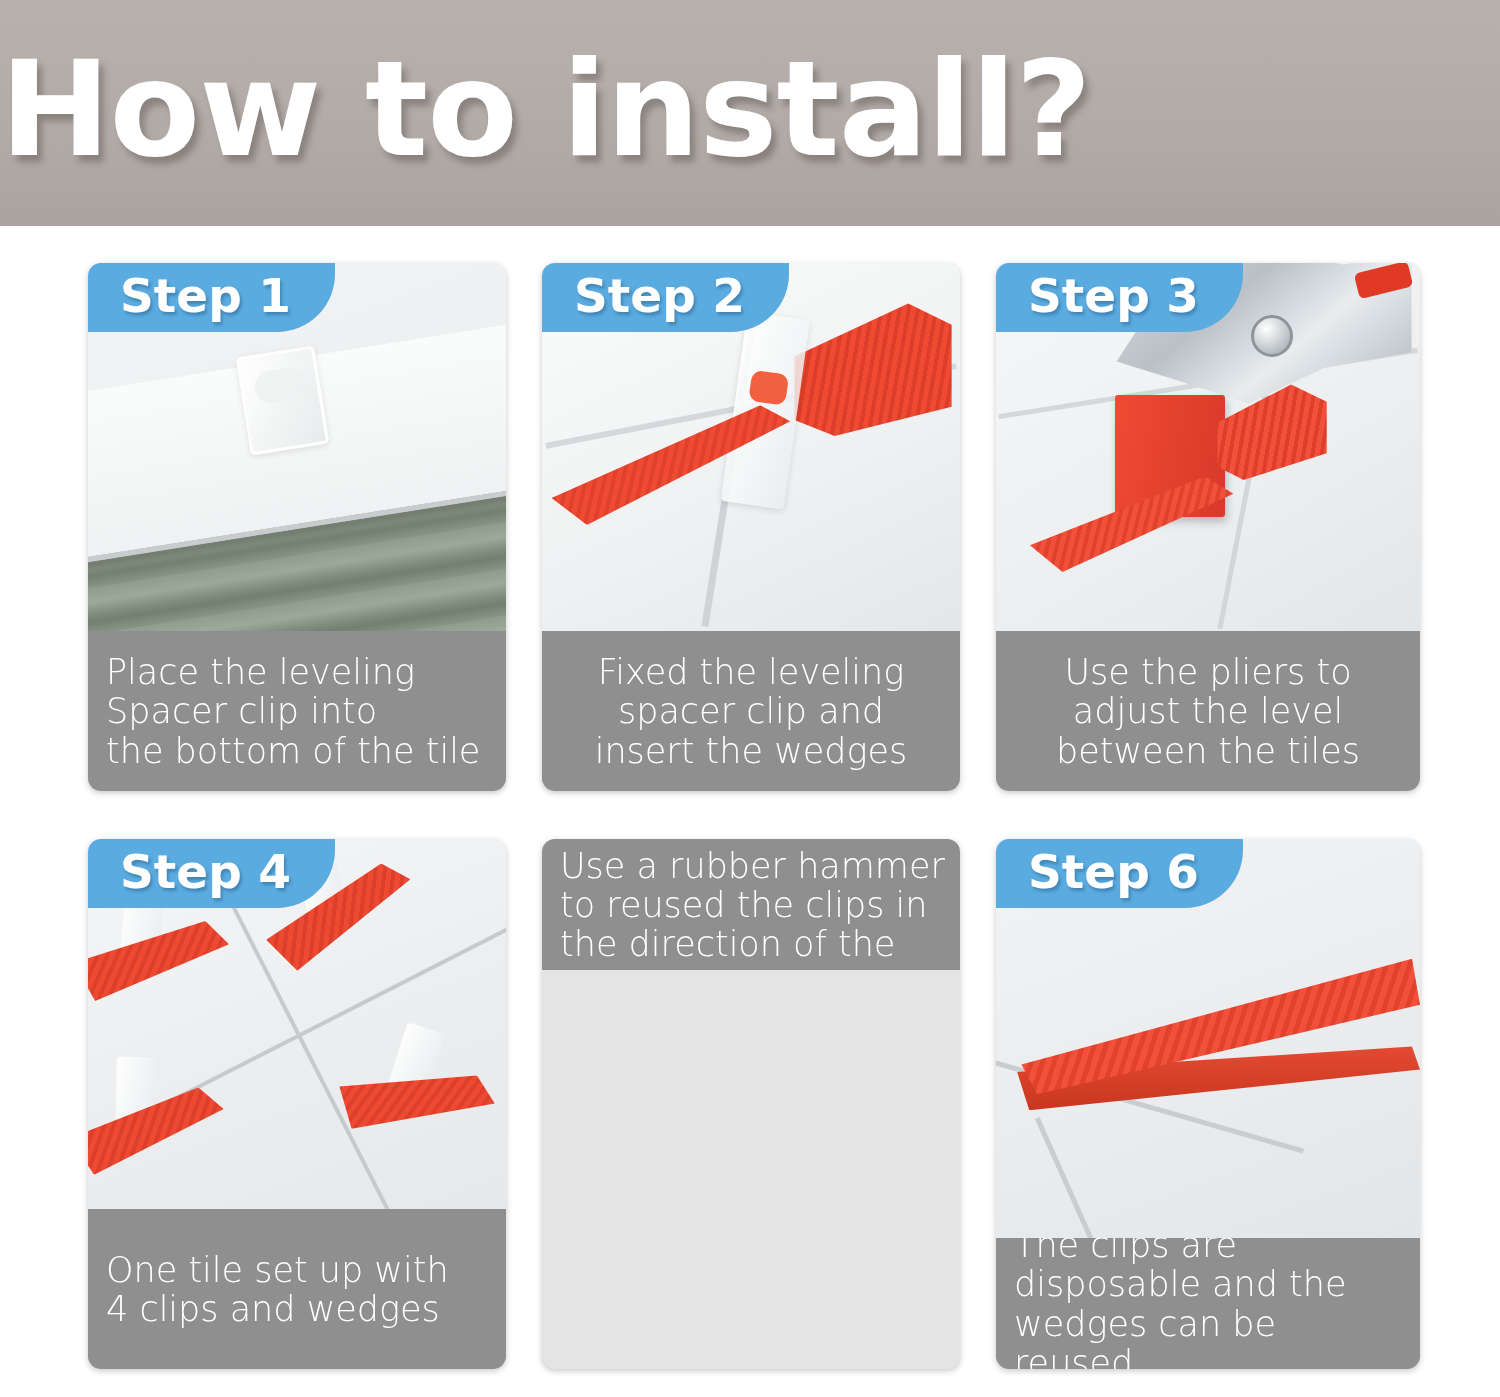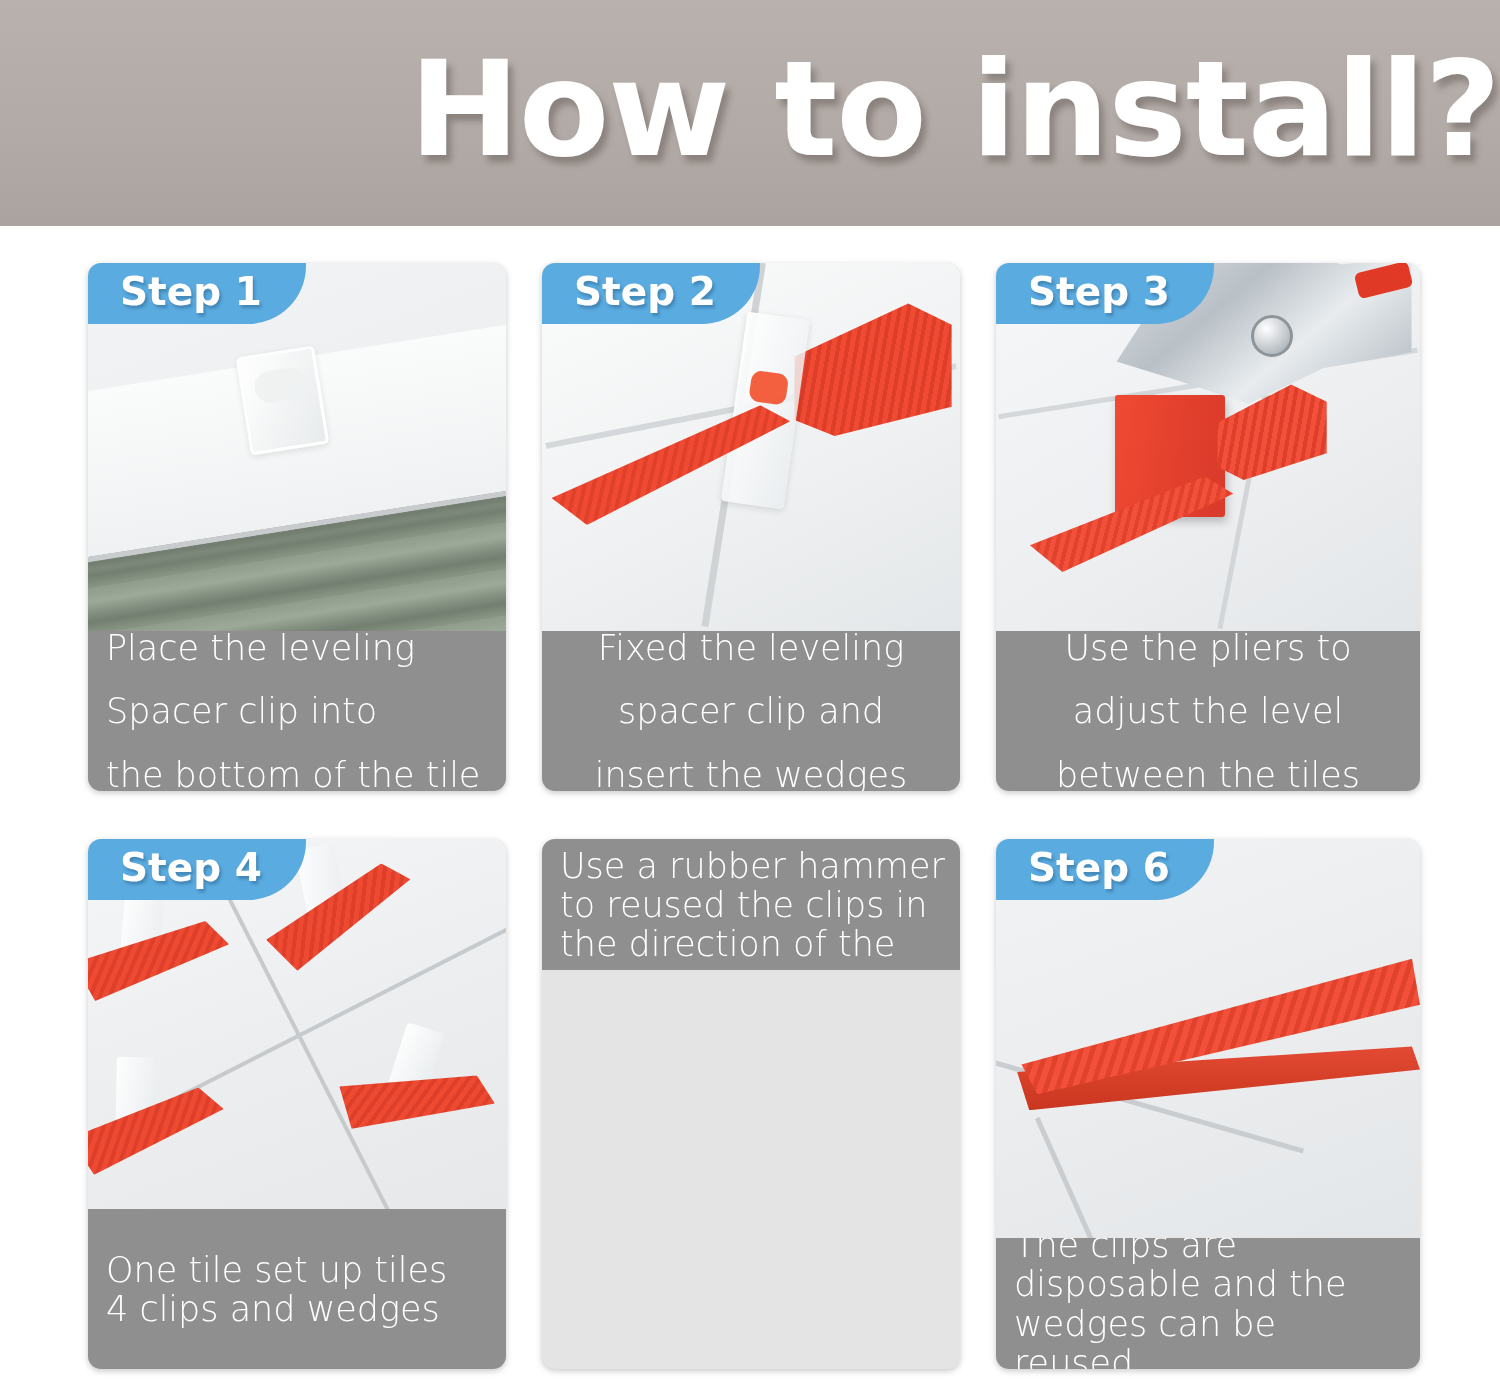--- a/index.html
+++ b/index.html
@@ -19,7 +19,7 @@
     background: linear-gradient(180deg, #b8b1ad 0%, #b2aaa6 60%, #aba39f 100%);
     display: flex;
     align-items: center;
-    justify-content: flex-end;
+    justify-content: flex-start;
     position: relative;
   }
   .header-title {

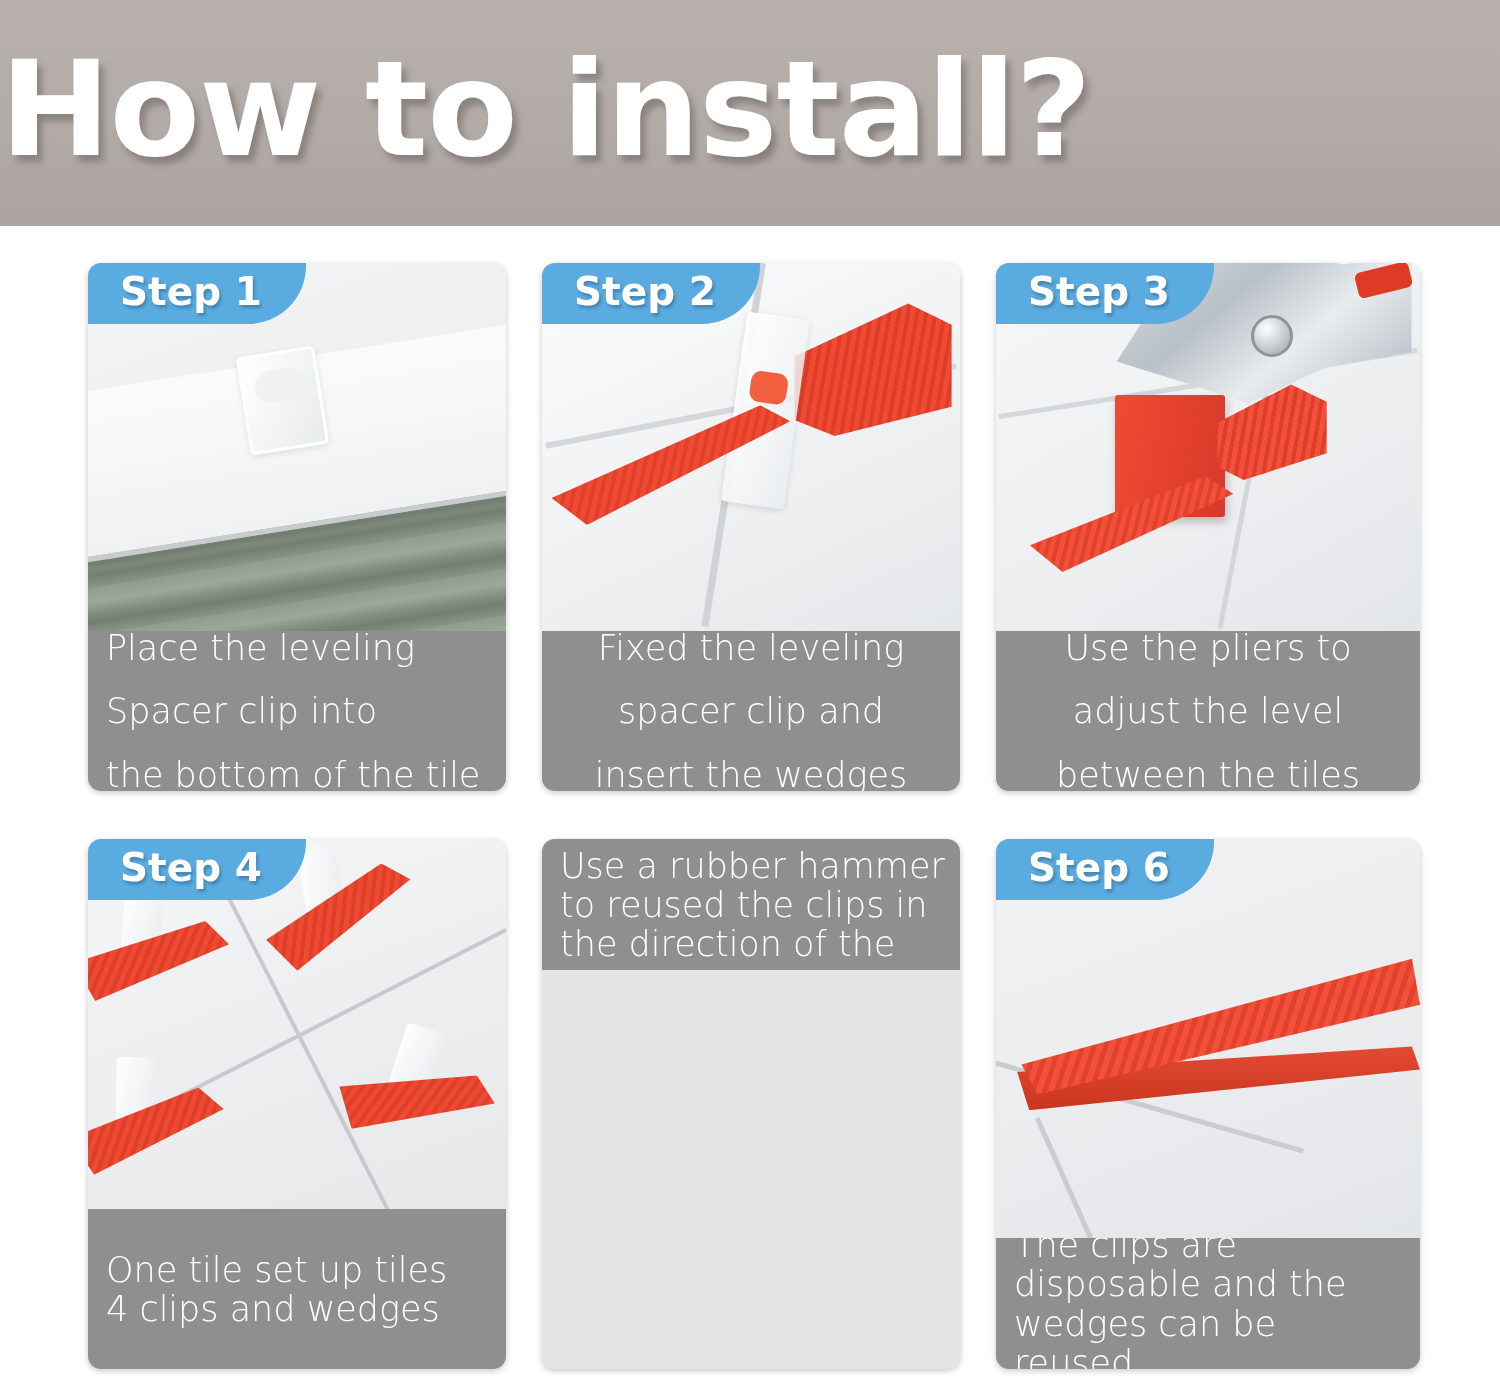--- a/index.html
+++ b/index.html
@@ -75,7 +75,7 @@
     min-width: 182px;
   }
   .badge-label {
-    font-size: 39px;
+    font-size: 47px;
     font-weight: bold;
     color: #ffffff;
     line-height: 1;

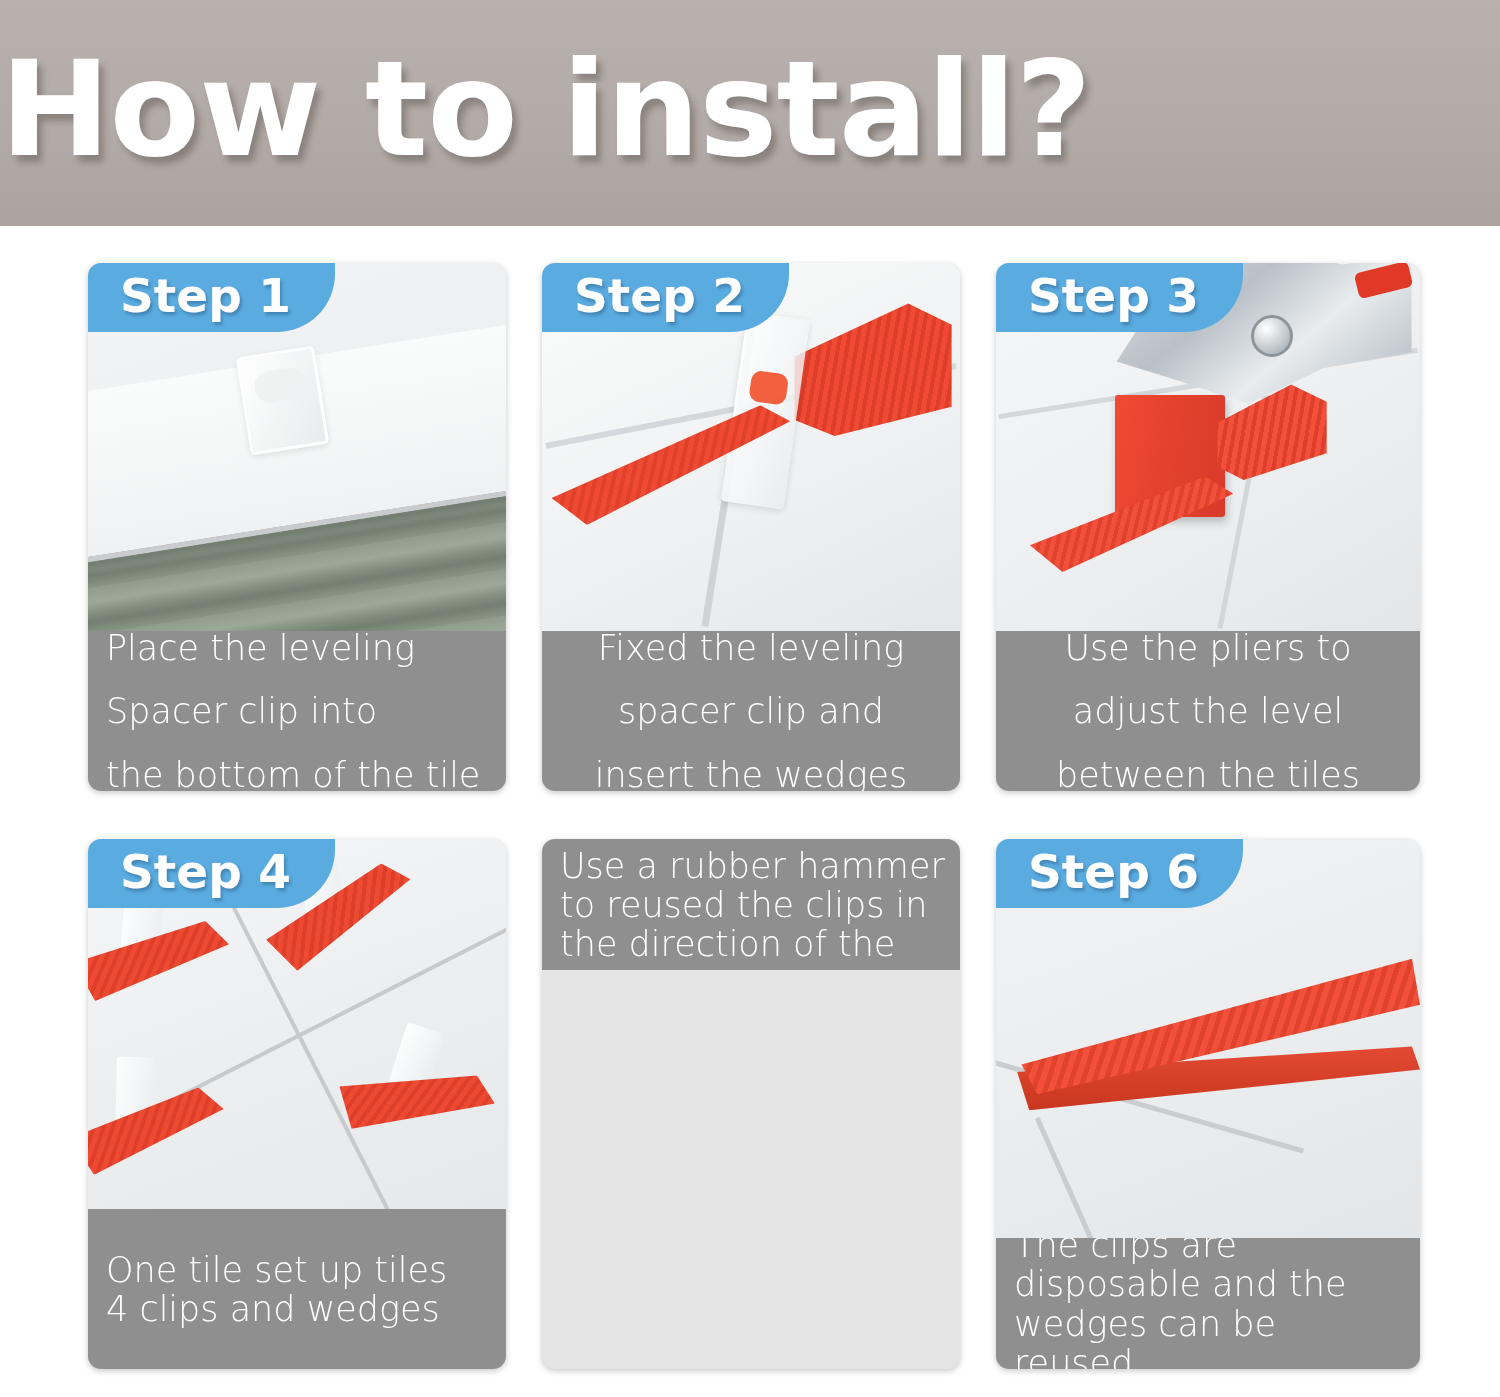--- a/index.html
+++ b/index.html
@@ -104,7 +104,7 @@
   .cap-left   { text-align: left; }
   .cap-center { text-align: center; }
 
-  .c-h150 { height: 160px; gap: 24px; }
+  .c-h150 { height: 160px; }
   .c-h110 { height: 160px; }
   .c-h200 { height: 131px; }
 

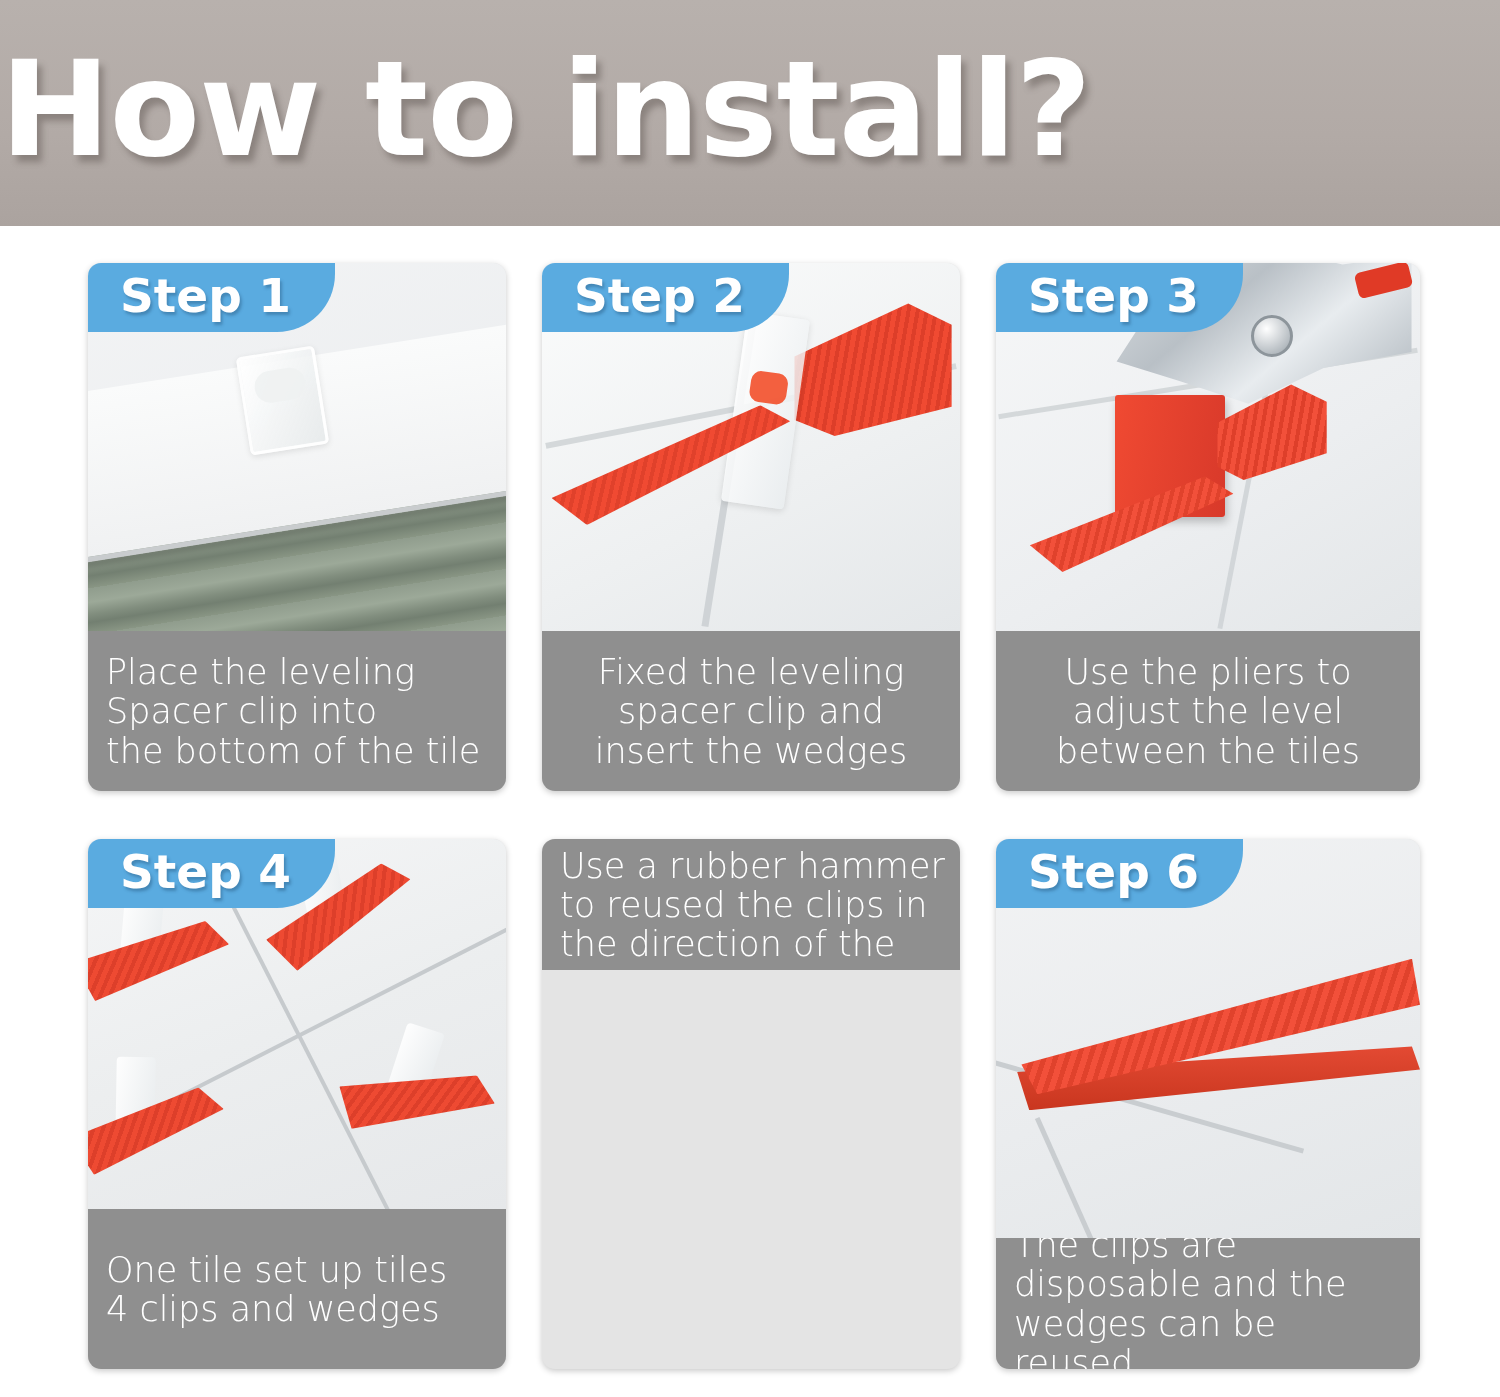--- a/index.html
+++ b/index.html
@@ -356,7 +356,7 @@
       </div>
     </div>
     <div class="caption c-h110">
-      <div class="caption-line cap-left">One tile set up tiles</div>
+      <div class="caption-line cap-left">One tile set up with</div>
       <div class="caption-line cap-left">4 clips and wedges</div>
     </div>
   </div>

